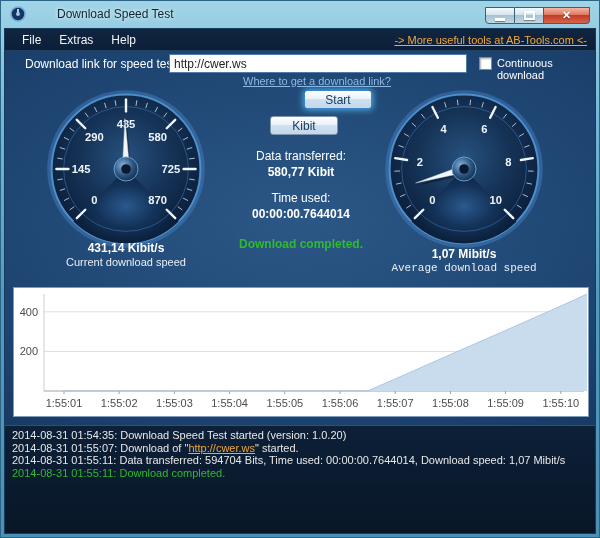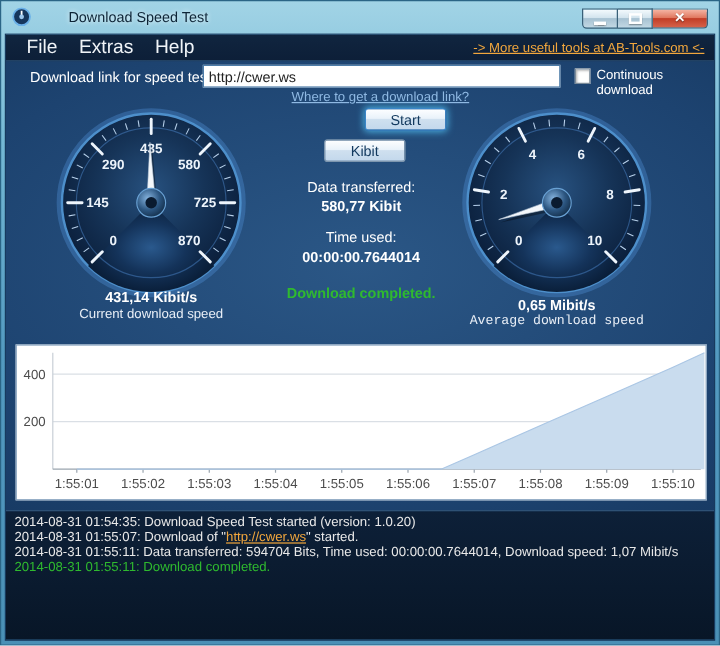--- a/index.html
+++ b/index.html
@@ -24,7 +24,7 @@
     background:radial-gradient(ellipse 150% 95% at 50% 38%, #2b5786 0%, #1d4370 40%, #123156 72%, #0c2342 100%);}
   .menubar{position:absolute;left:0;top:0;width:100%;height:22px;display:flex;align-items:center;padding:0 8px;
     background:linear-gradient(180deg,#10253f,#0d1f38);border-bottom:1px solid rgba(70,120,170,.35);}
-  .menu-item{color:#f0f4f8;font-size:16px;padding:16px 9px;cursor:default;}
+  .menu-item{color:#f0f4f8;font-size:12px;padding:16px 9px;cursor:default;}
   .promo-link{margin-left:auto;color:var(--promo-link,#f2a73d);font-size:11px;text-decoration:underline;cursor:pointer;}
   
   .dl-label{position:absolute;left:20px;top:28px;font-size:12px;color:#ffffff;}

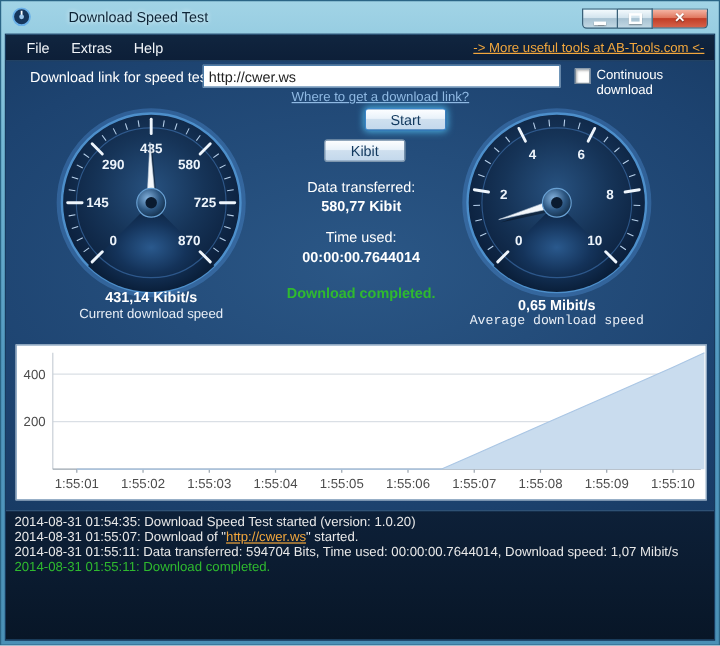--- a/index.html
+++ b/index.html
@@ -242,7 +242,7 @@
           <circle cx="100" cy="100" r="15" fill="url(#gahub)" stroke="#69a1d4" stroke-width="1.2"></circle>
           <circle cx="100" cy="100" r="6" fill="#0a1b30"></circle>
         </svg>
-      <div class="gauge-value">0,65 Mibit/s</div>
+      <div class="gauge-value">1,07 Mibit/s</div>
       <div class="gauge-caption">Average download speed</div>
     </div>
 

